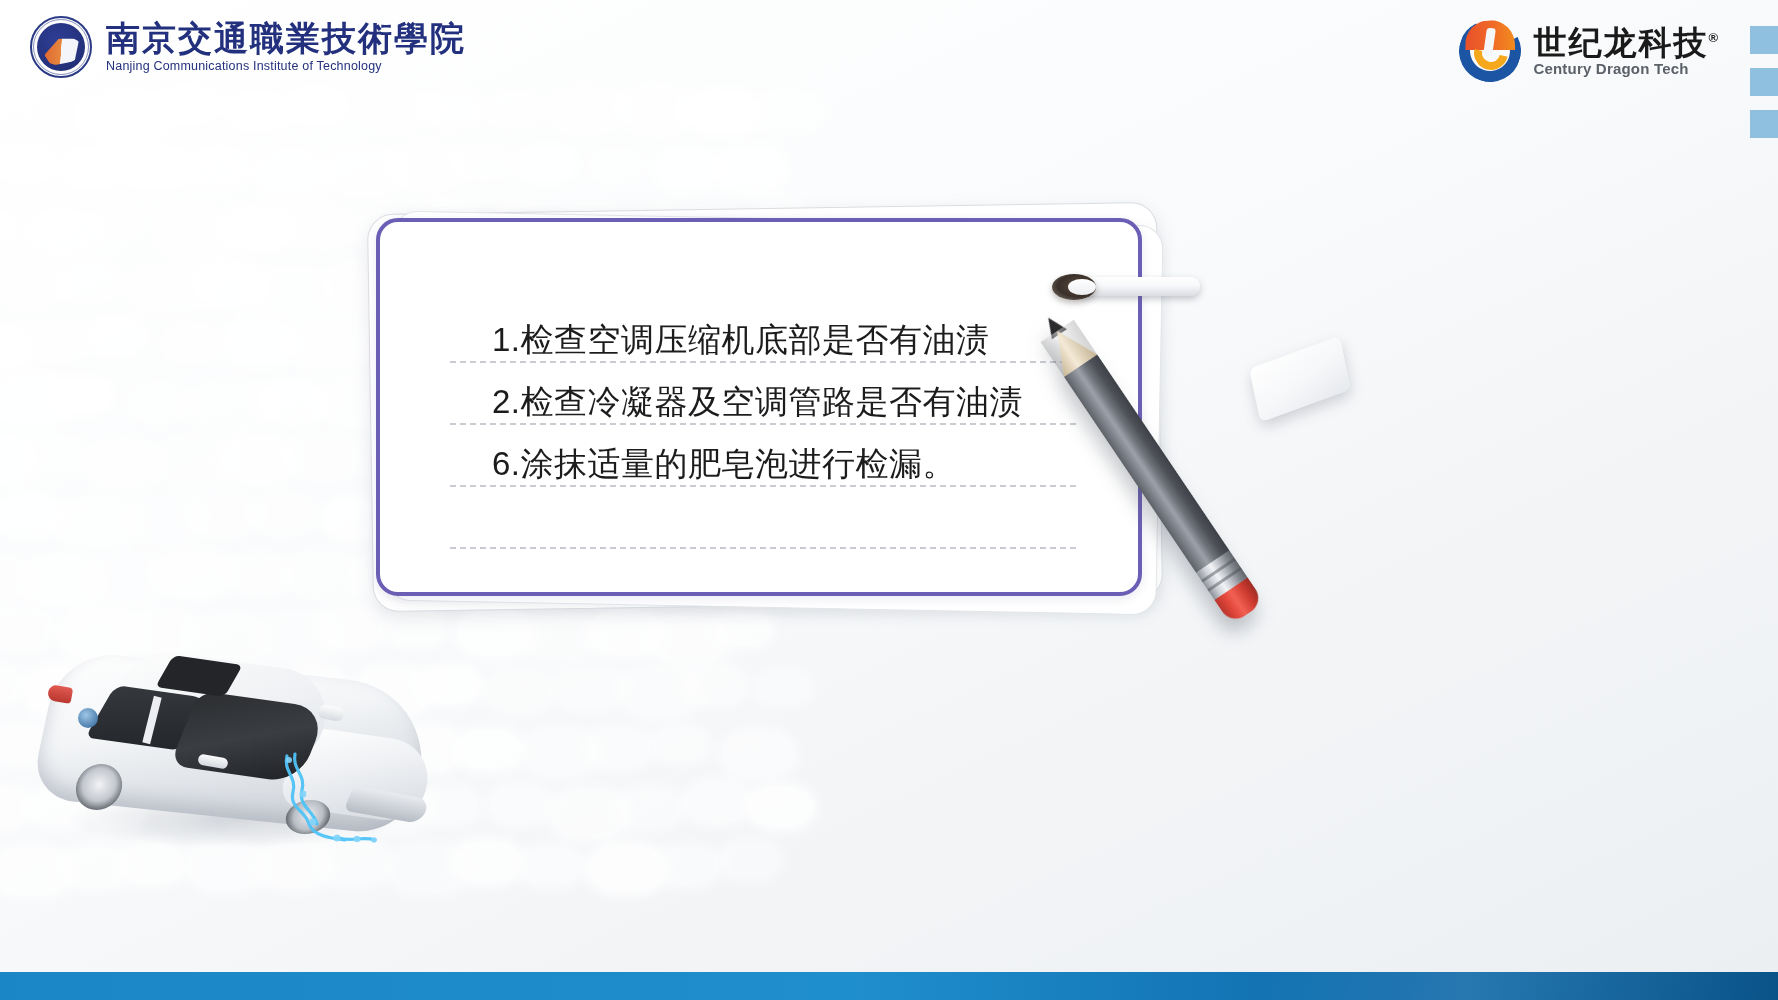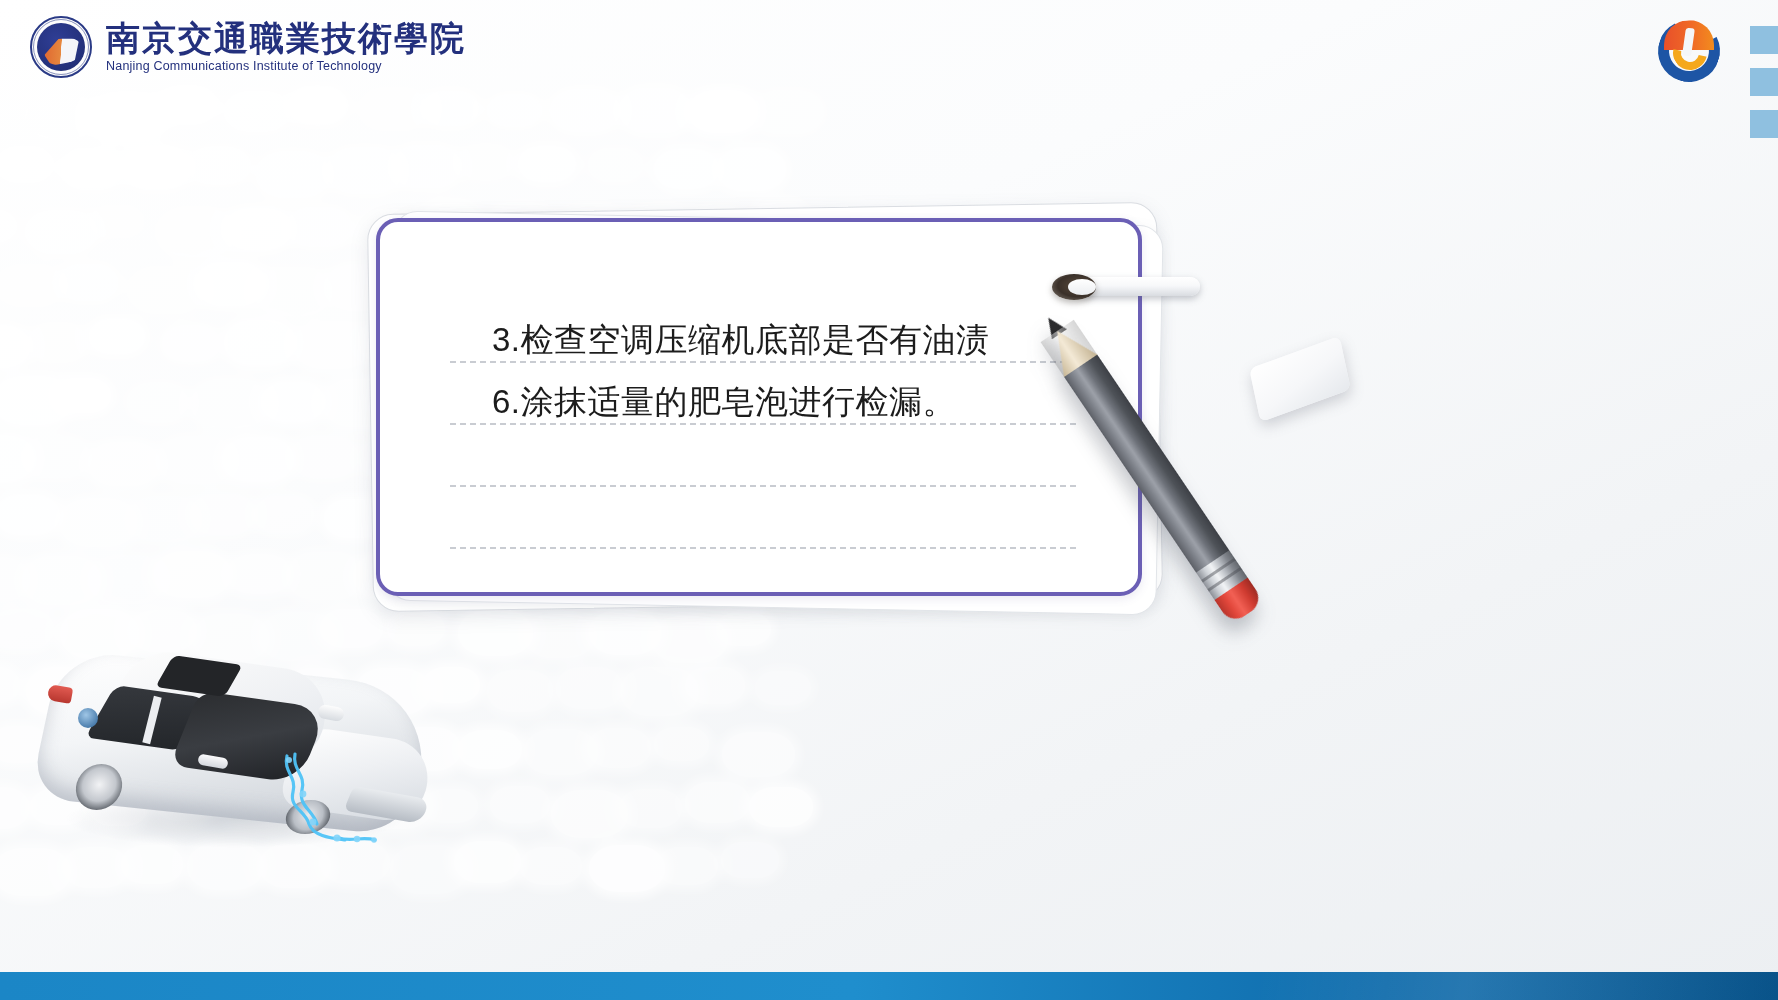--- a/index.html
+++ b/index.html
@@ -631,6 +631,12 @@
       <span class="ring-yellow"></span>
       <span class="hook"></span>
     </div>
+    <div class="cd-text">
+      <div class="cd-cn">
+        <span>世纪龙科技</span><sup class="cd-reg-inline" style="font-size:13px;vertical-align:super;">®</sup>
+      </div>
+      <div class="cd-en">Century Dragon Tech</div>
+    </div>
   </div>
 
   <div class="blue-squares">

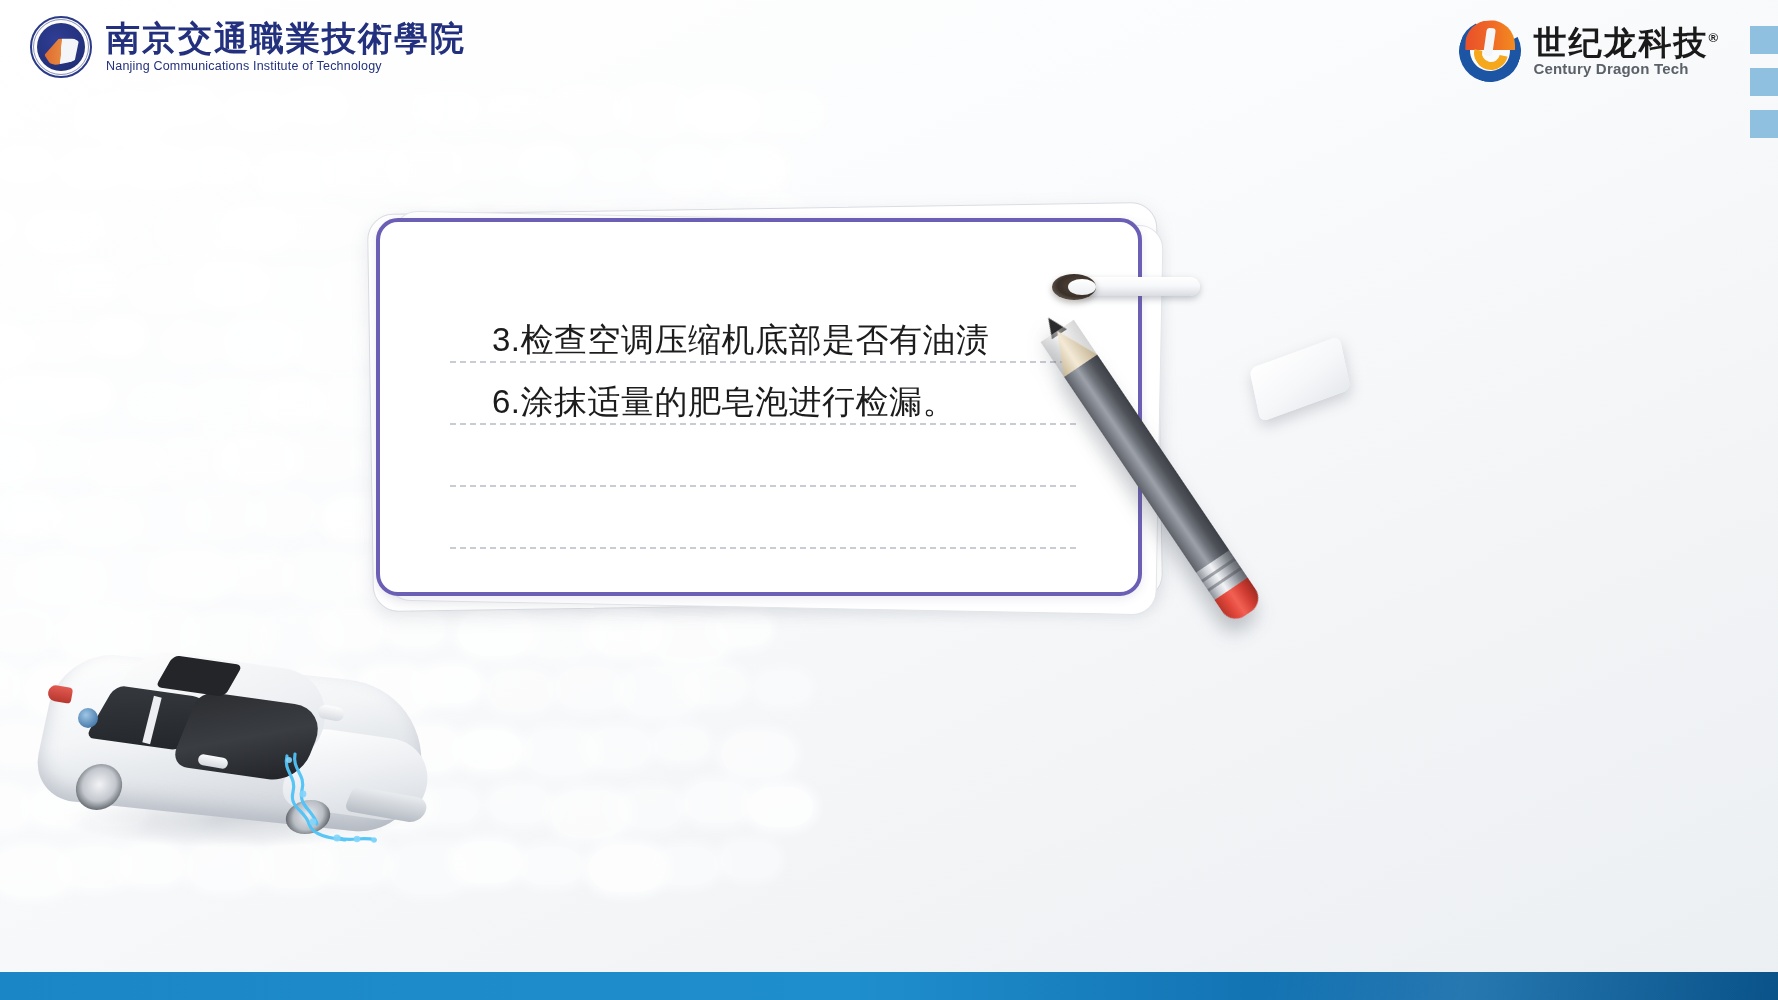--- a/index.html
+++ b/index.html
@@ -651,7 +651,7 @@
     <div class="note-card">
       <div class="lines" id="noteLines">
           <div class="line-row">
-            <span class="line-text">3.检查空调压缩机底部是否有油渍</span>
+            <span class="line-text">1.检查空调压缩机底部是否有油渍</span>
           </div>
           <div class="line-row">
             <span class="line-text">6.涂抹适量的肥皂泡进行检漏。</span>

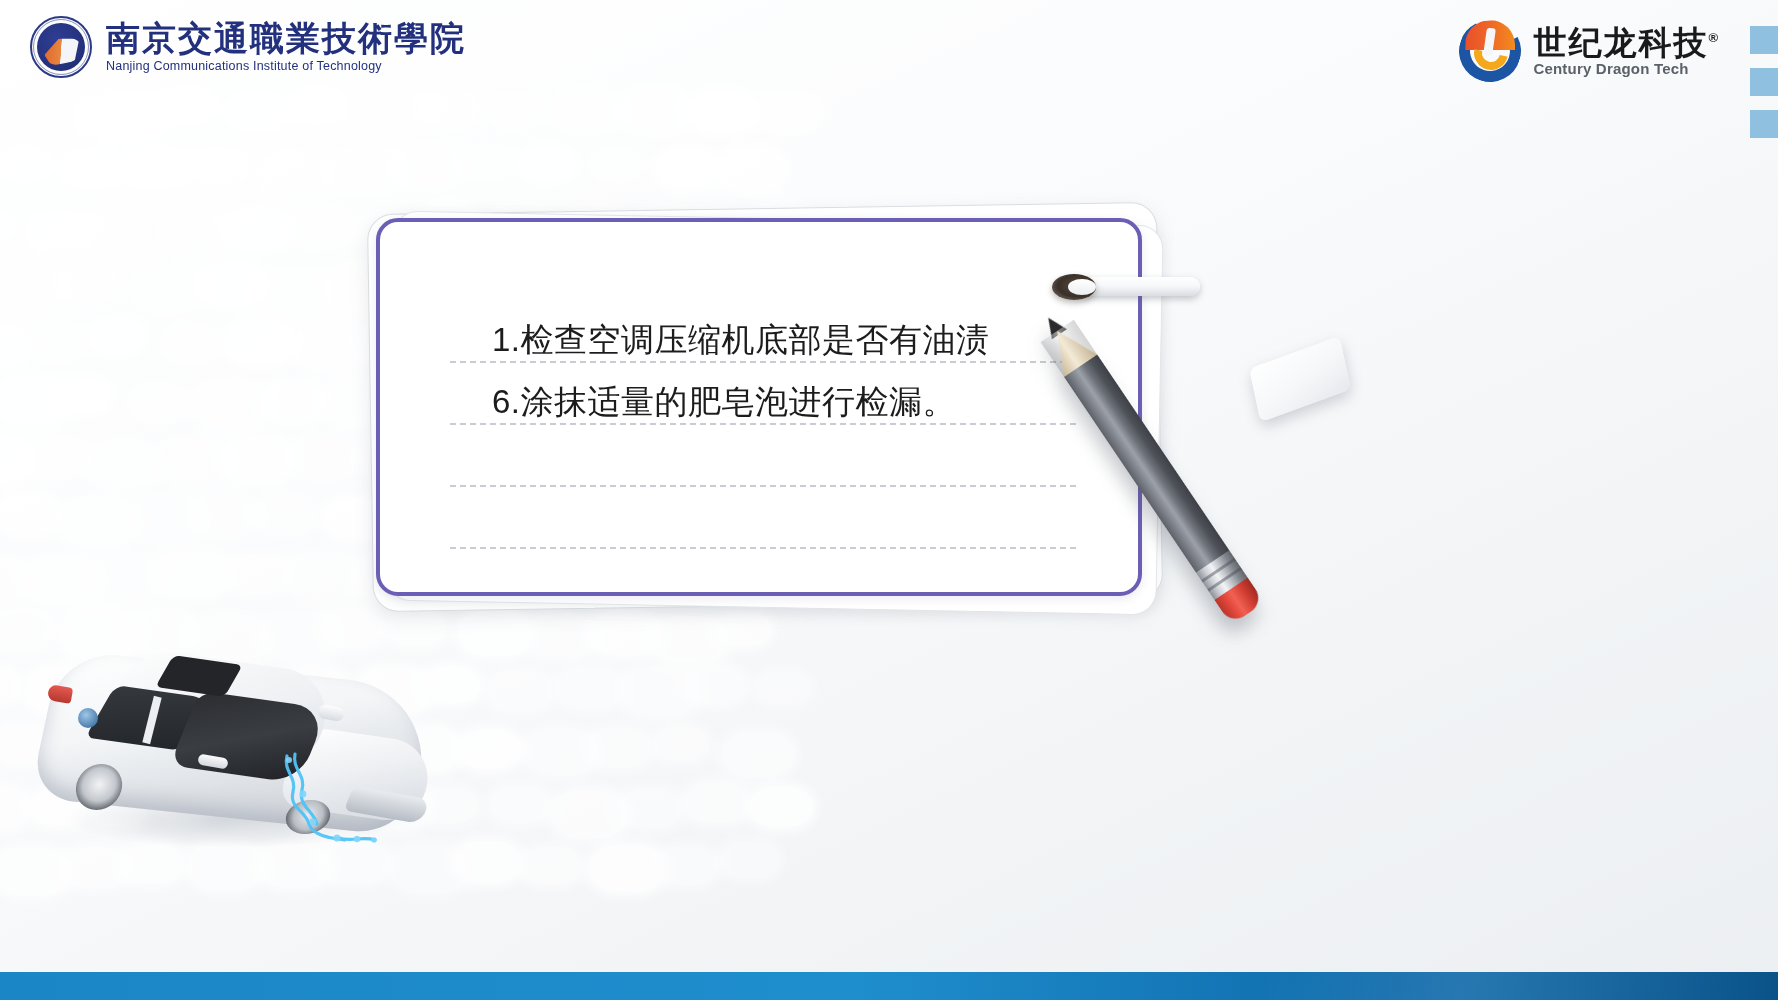--- a/index.html
+++ b/index.html
@@ -654,6 +654,9 @@
             <span class="line-text">1.检查空调压缩机底部是否有油渍</span>
           </div>
           <div class="line-row">
+            <span class="line-text">2.检查冷凝器及空调管路是否有油渍</span>
+          </div>
+          <div class="line-row">
             <span class="line-text">6.涂抹适量的肥皂泡进行检漏。</span>
           </div>
           <div class="line-row empty">

